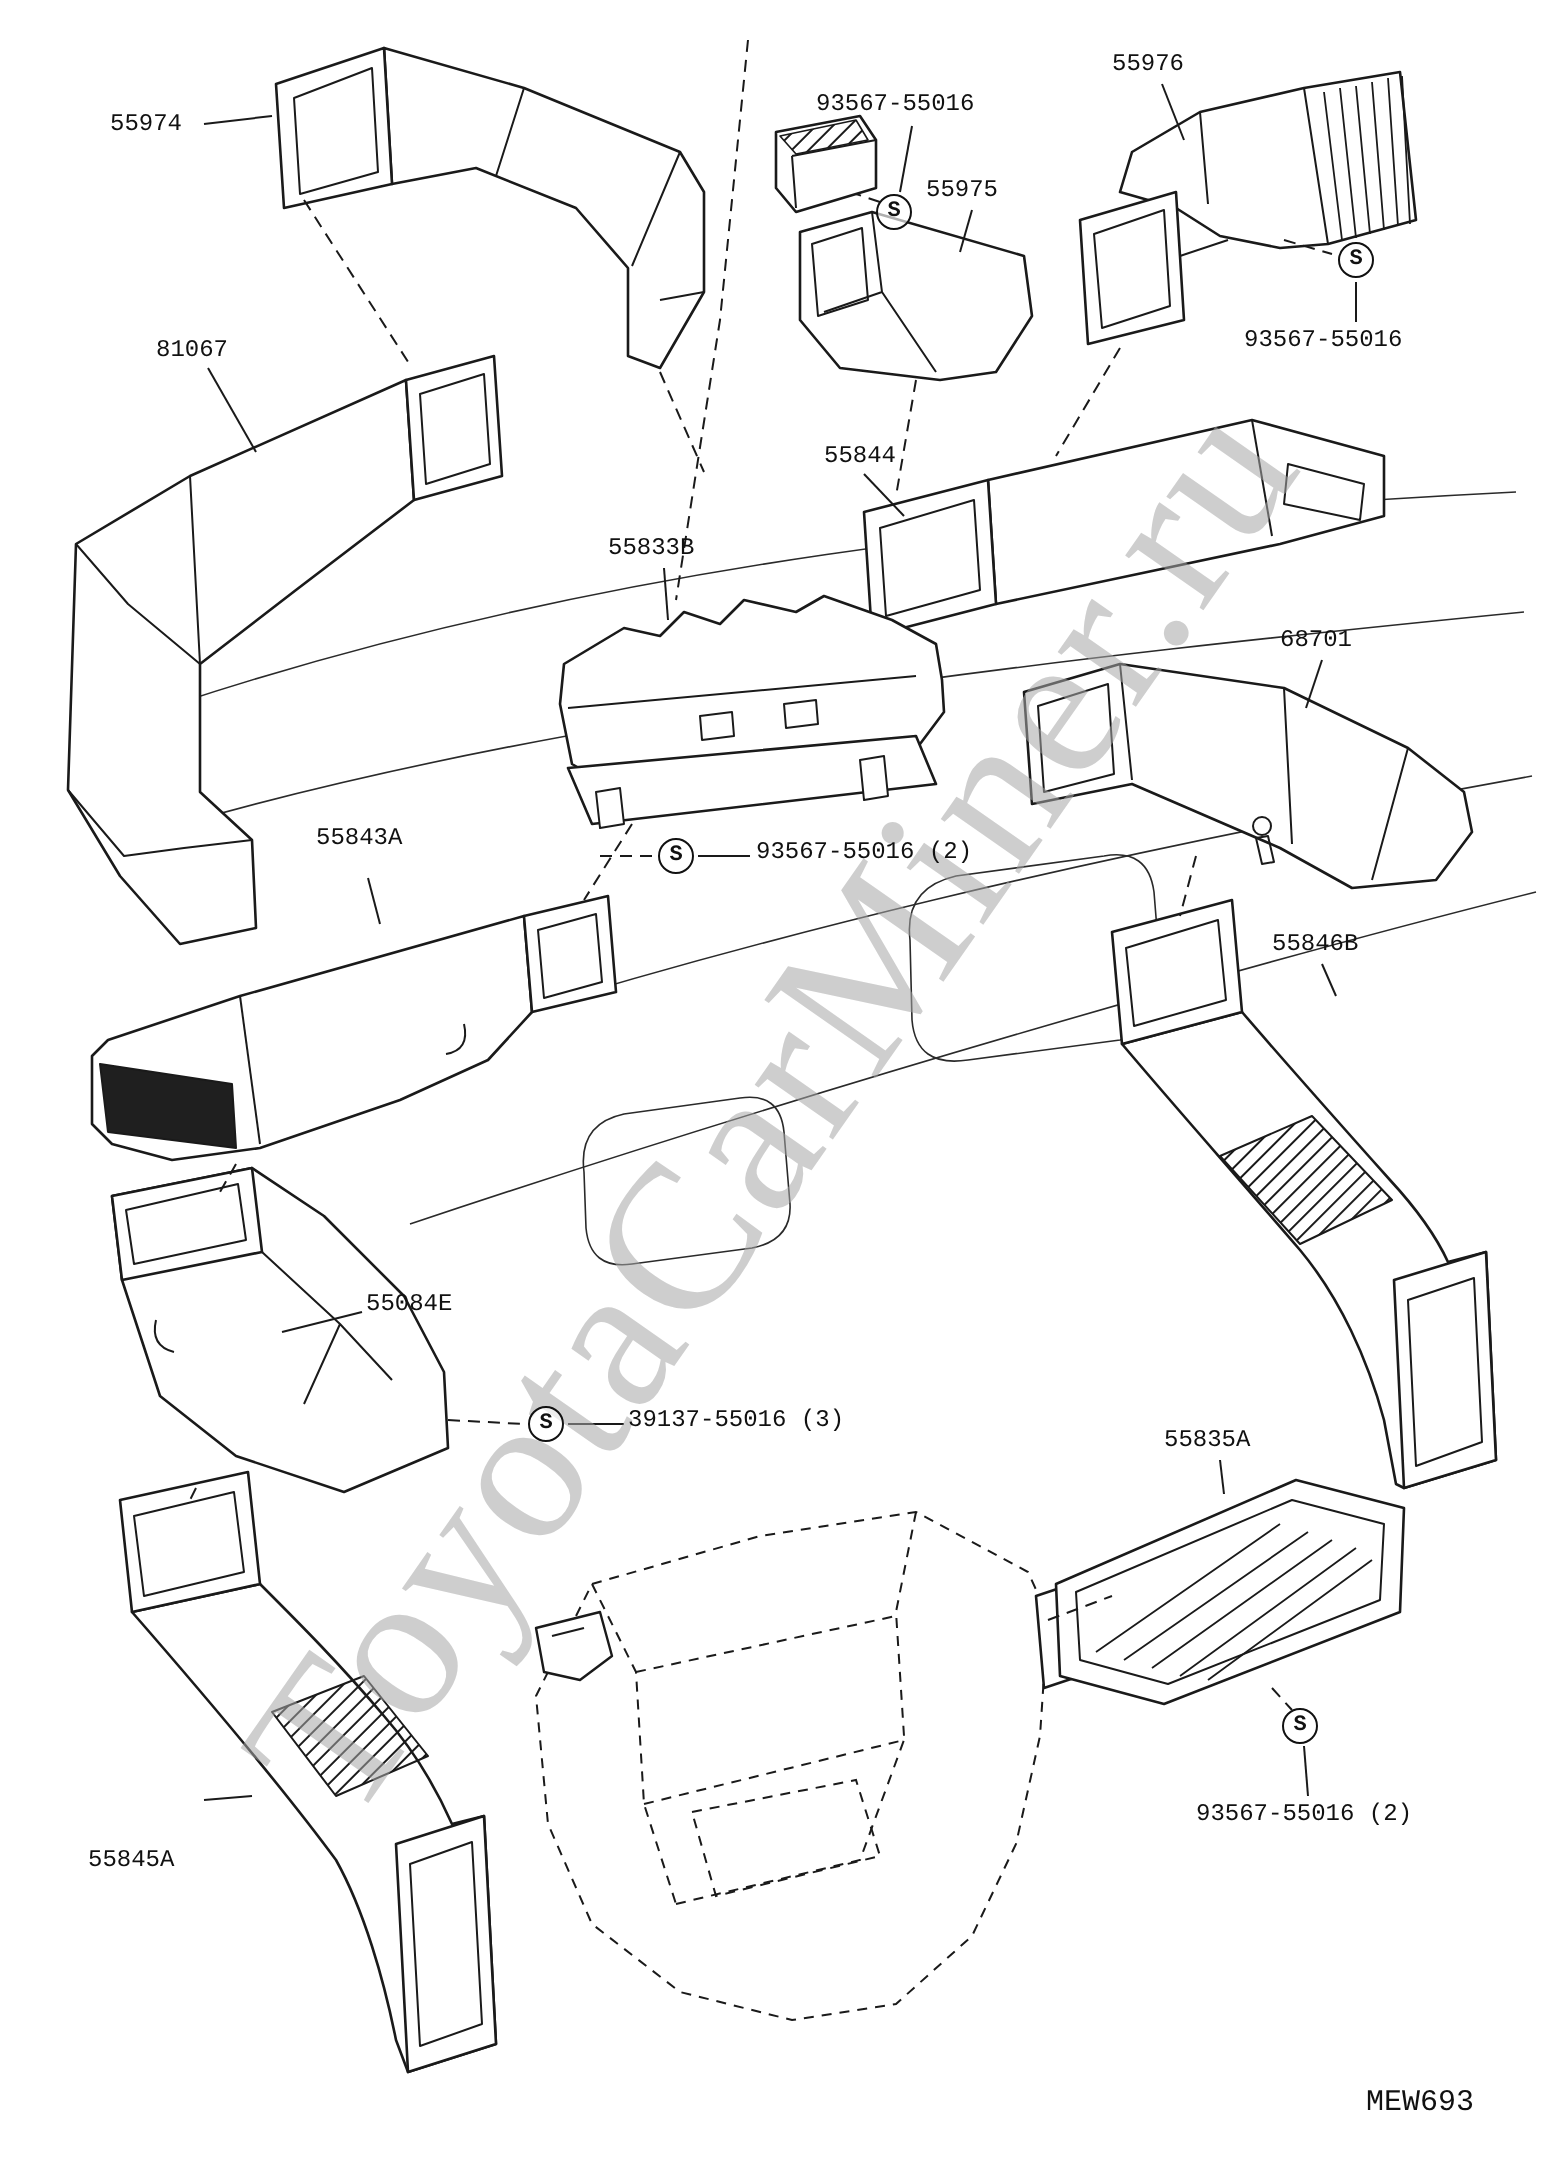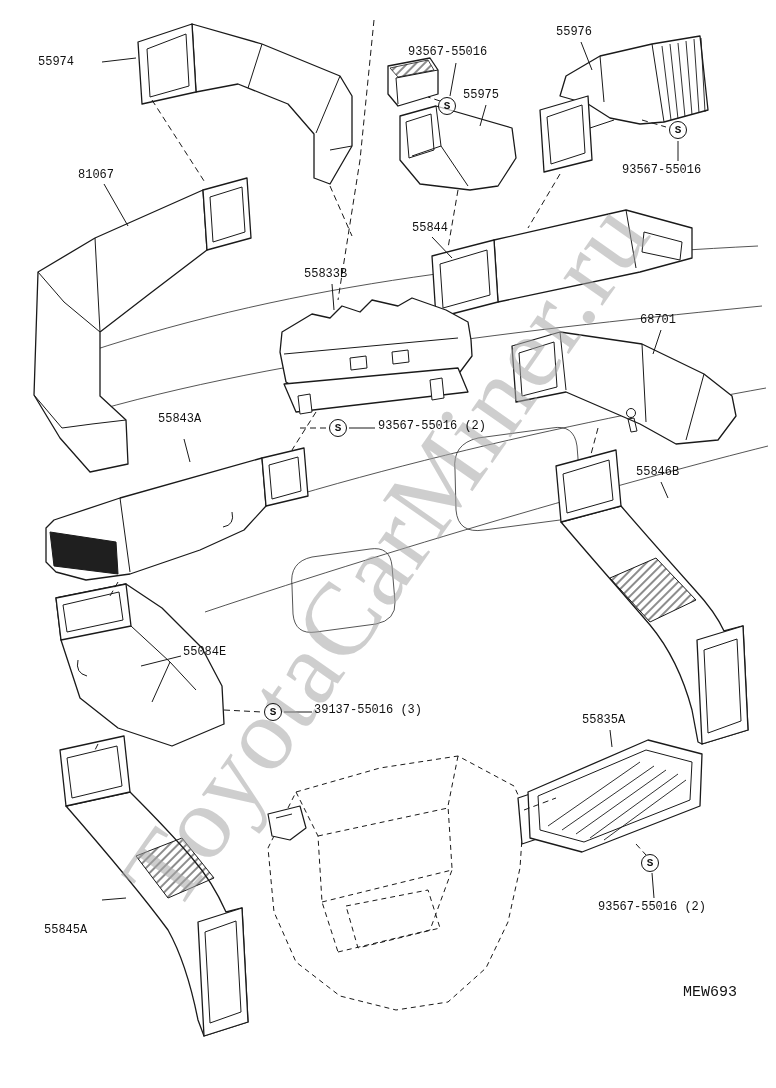--- a/index.html
+++ b/index.html
@@ -191,7 +191,7 @@
 
   <div id="watermark">ToyotaCarMiner.ru</div>
 
-  <div class="plabel" style="left:38px;top:55px">55974</div>
+  <div class="plabel" style="left:55px;top:55px">55974</div>
   <div class="plabel" style="left:78px;top:168px">81067</div>
   <div class="plabel" style="left:463px;top:88px">55975</div>
   <div class="plabel" style="left:556px;top:25px">55976</div>

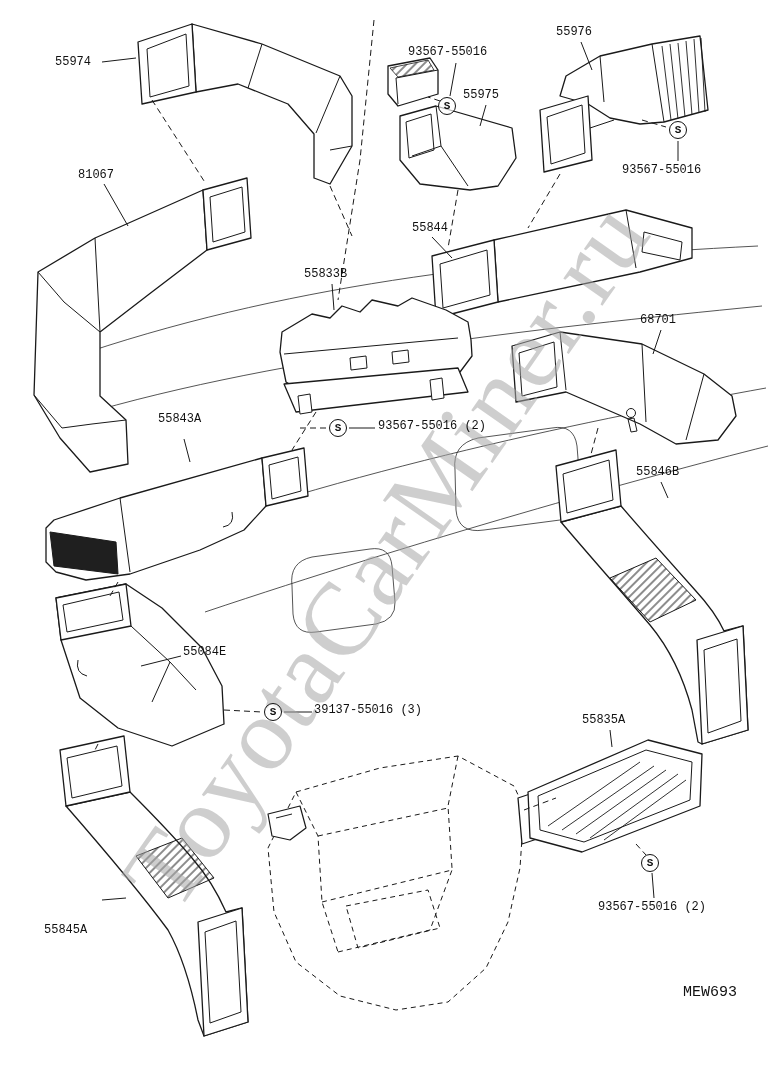--- a/index.html
+++ b/index.html
@@ -226,7 +226,7 @@
       <span>S</span>
     </div>
 
-  <div class="code" style="left:683px;top:984px">MEW693</div>
+  <div class="code" style="left:683px;top:1043px">MEW693</div>
 
 </div>
 

